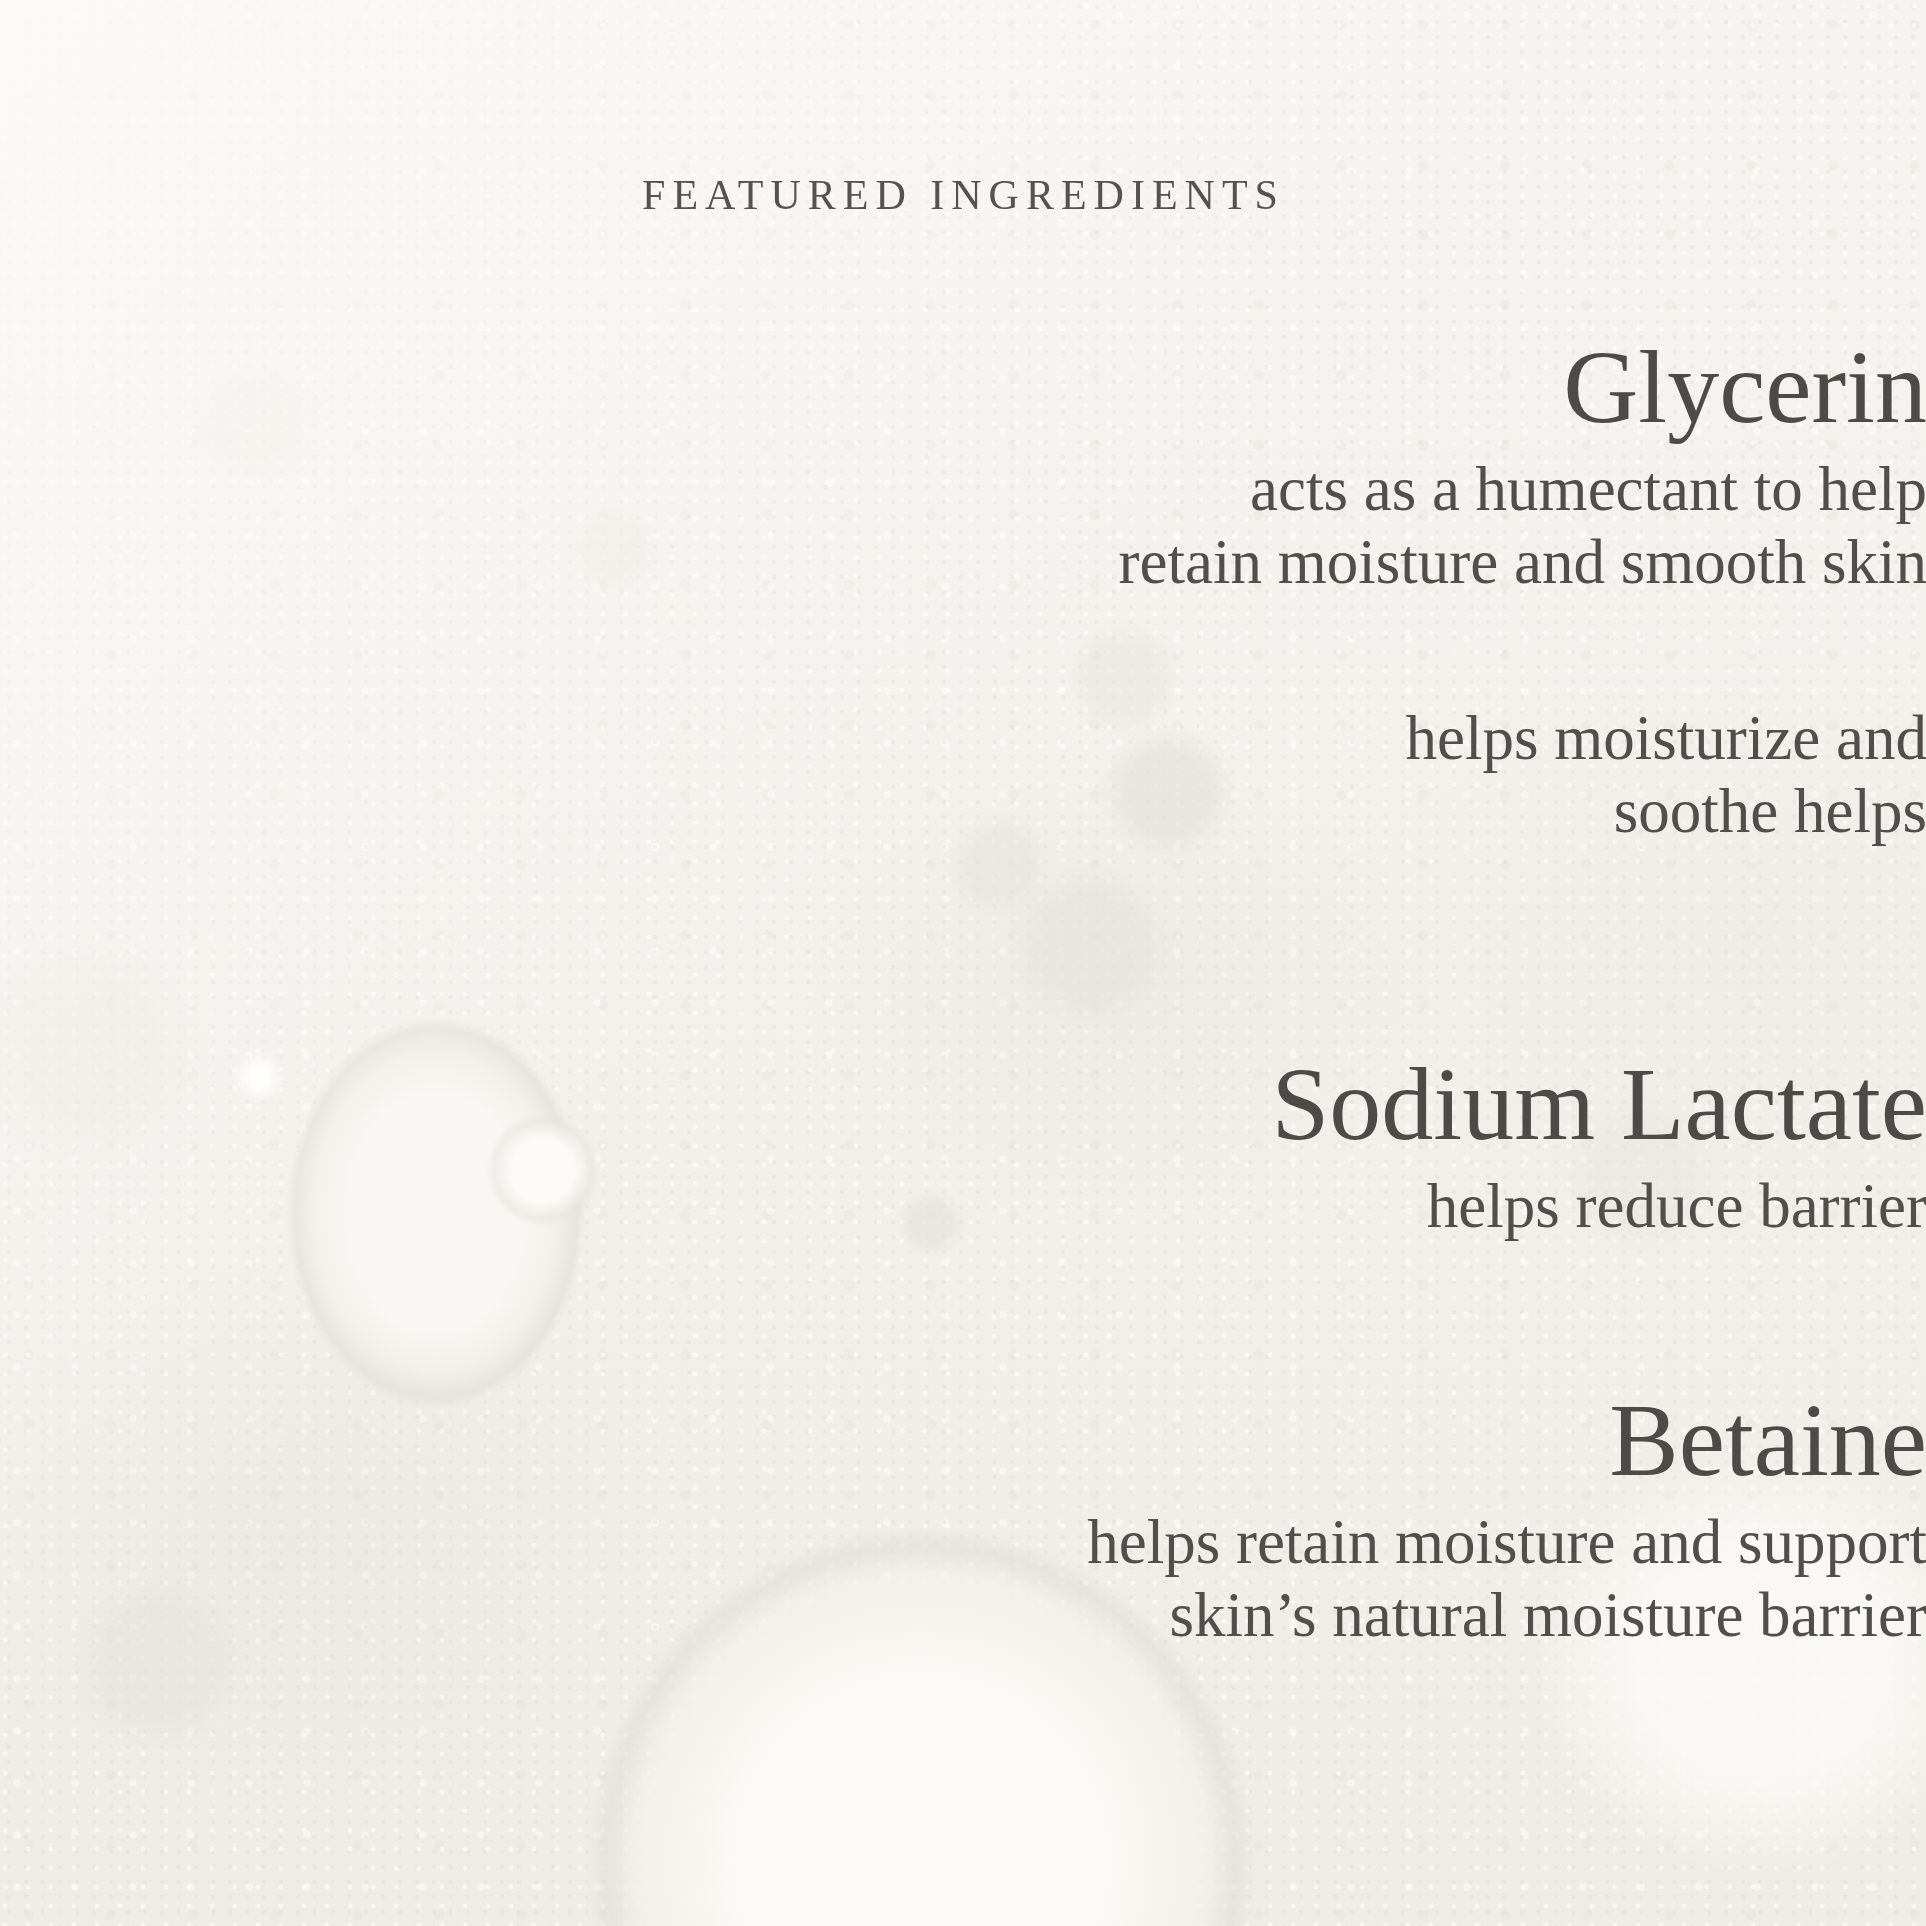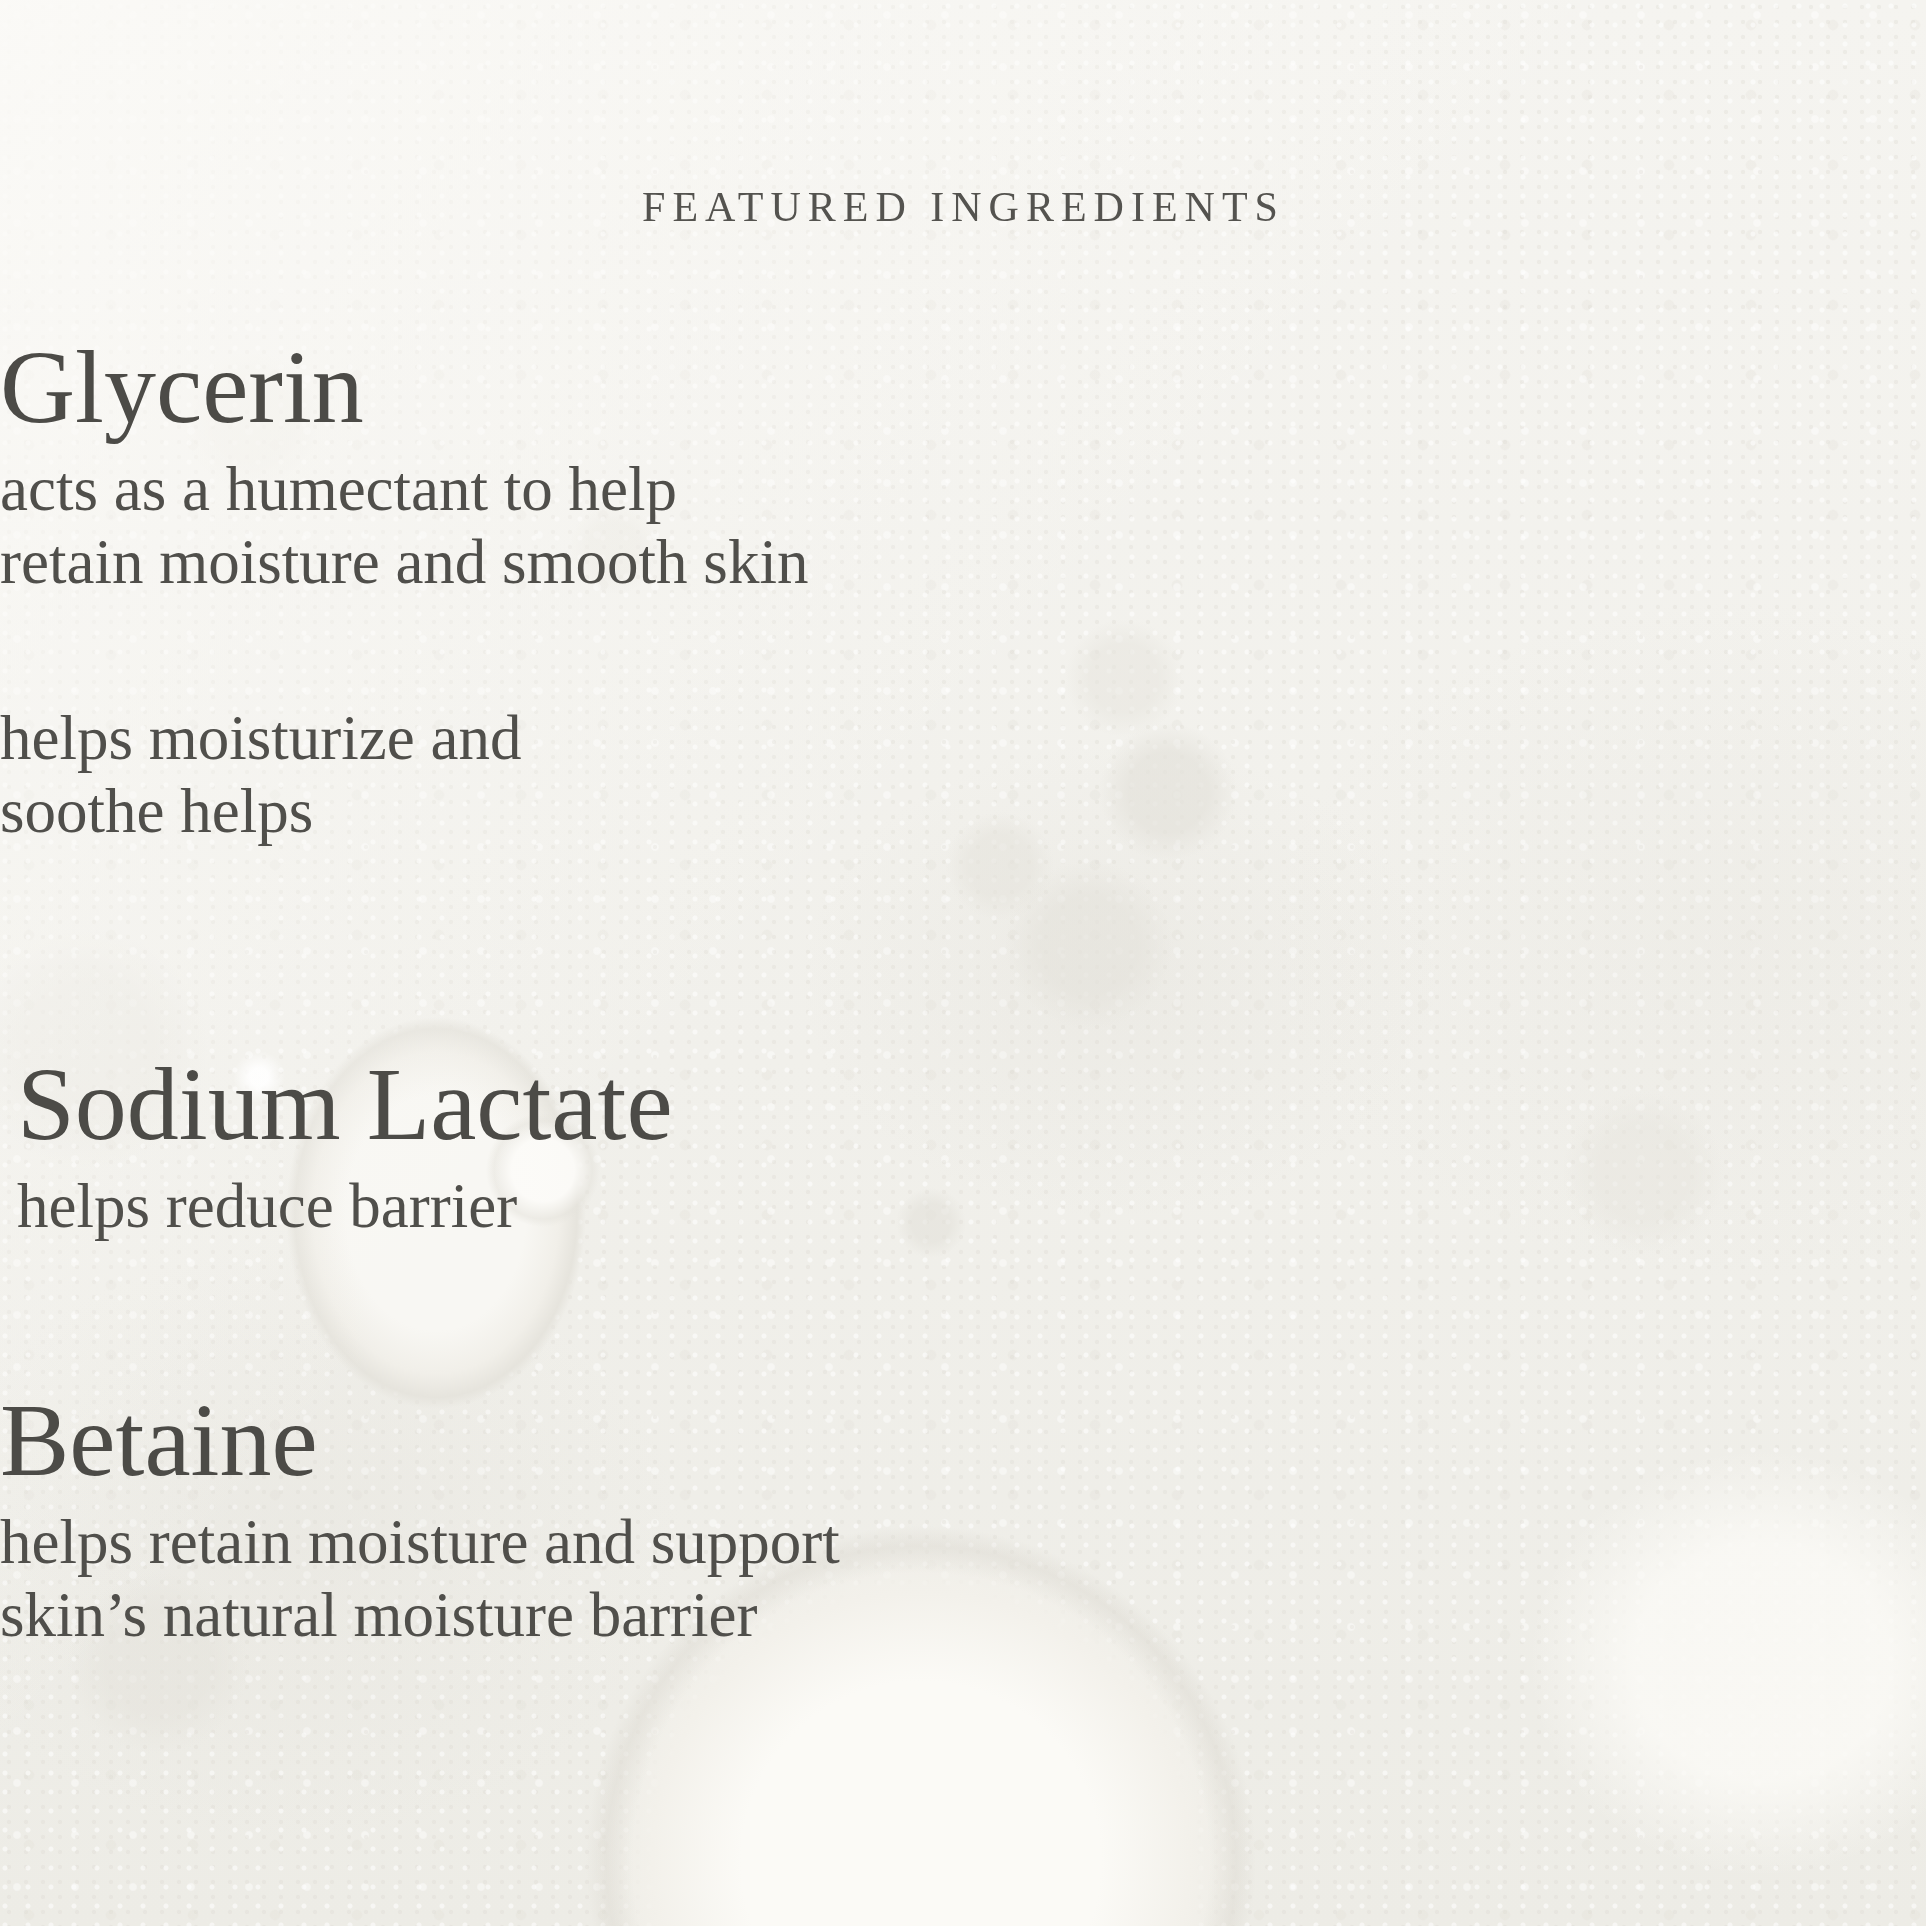--- a/index.html
+++ b/index.html
@@ -67,7 +67,7 @@
   .eyebrow {
     position: absolute;
     top: 170px; left: 0; right: 0;
-    margin: 12px;
+    margin: 0;
     font-size: 42px;
     line-height: 51px;
     font-weight: 400;

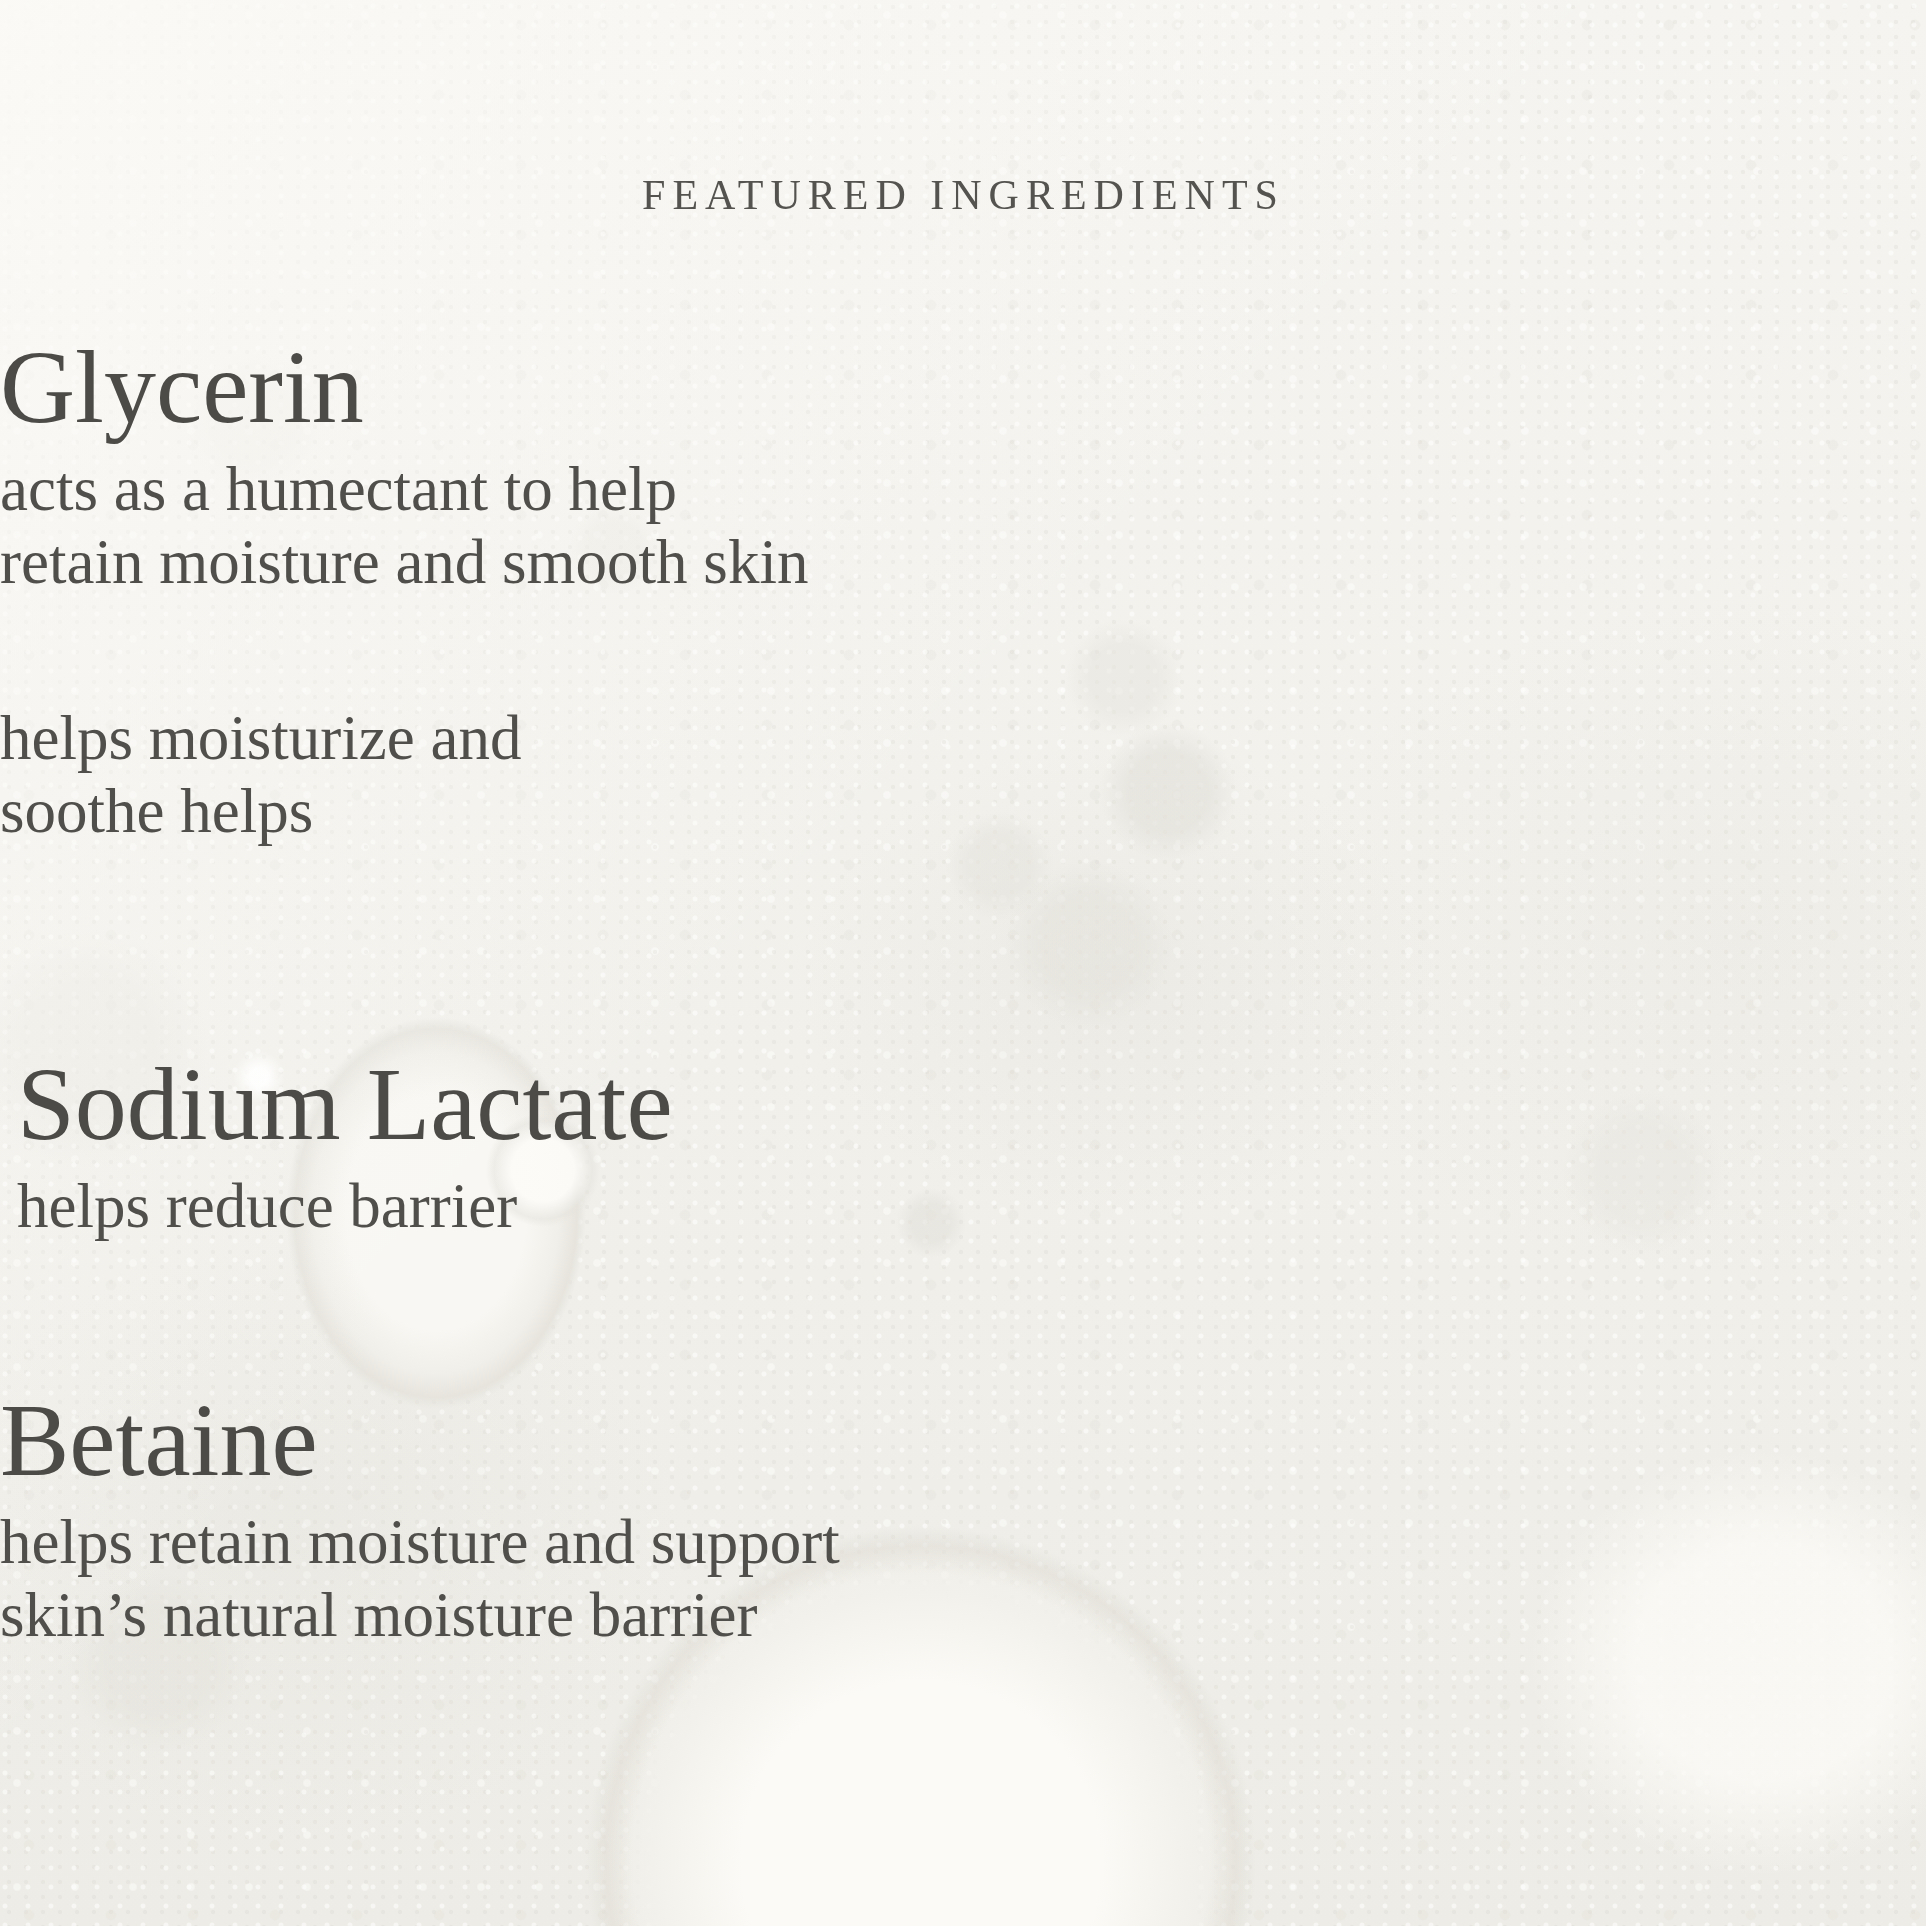--- a/index.html
+++ b/index.html
@@ -79,7 +79,7 @@
   .ingredient {
     position: absolute;
     left: 0; right: 0;
-    text-align: left;
+    text-align: right;
   }
   .ingredient h2 {
     margin: 0 0 8px 0;

